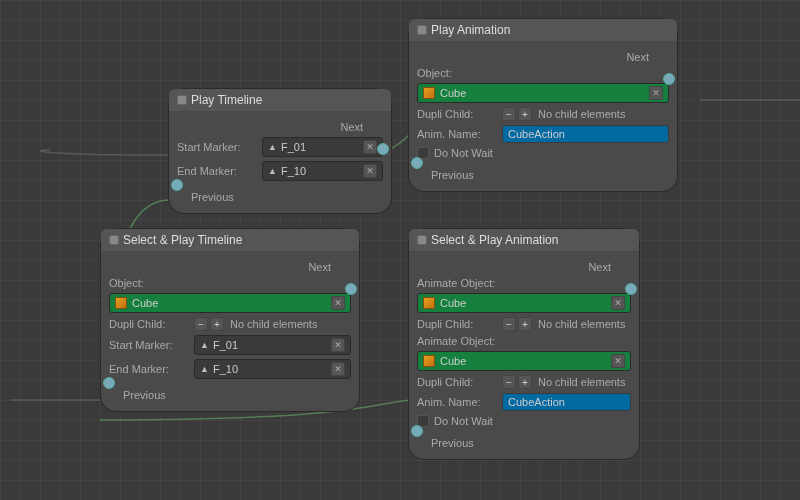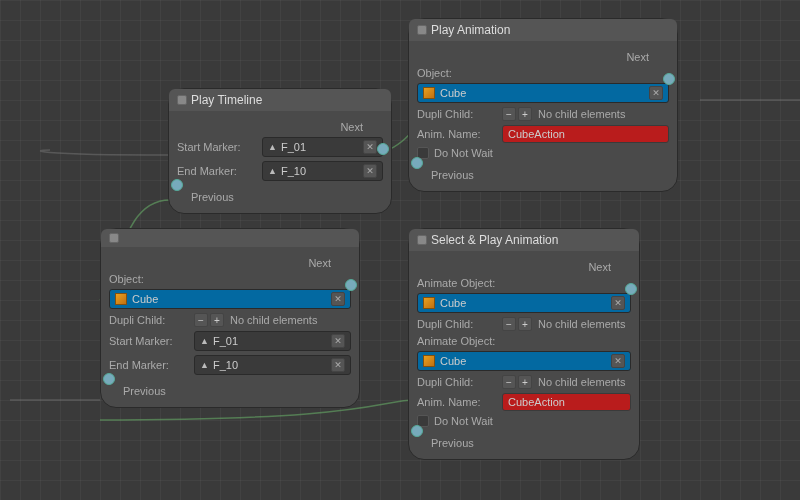--- a/index.html
+++ b/index.html
@@ -103,7 +103,7 @@
     }
 
     .field-full {
-      background: #0369a1;
+      background: #15803d;
       border: 1px solid #2a2a2a;
       border-radius: 3px;
       color: #ccc;

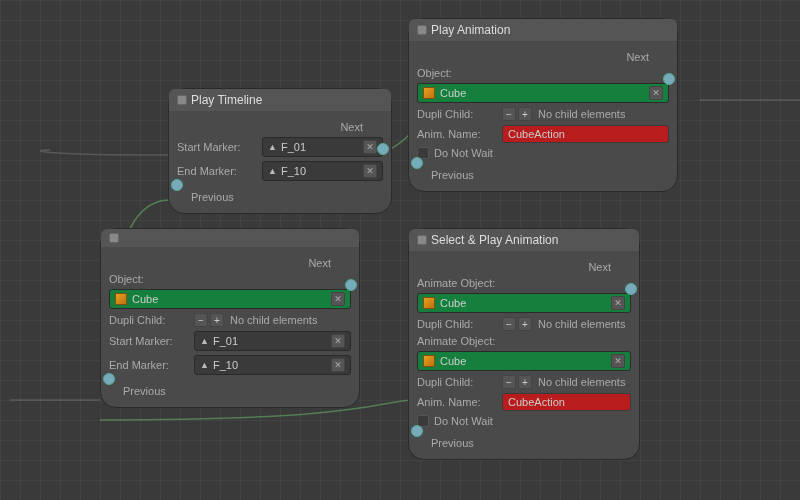--- a/index.html
+++ b/index.html
@@ -217,7 +217,7 @@
     }
 
     .anim-field {
-      background: #b91c1c;
+      background: #0369a1;
       border: 1px solid #3a3a3a;
       border-radius: 3px;
       color: #ccc;

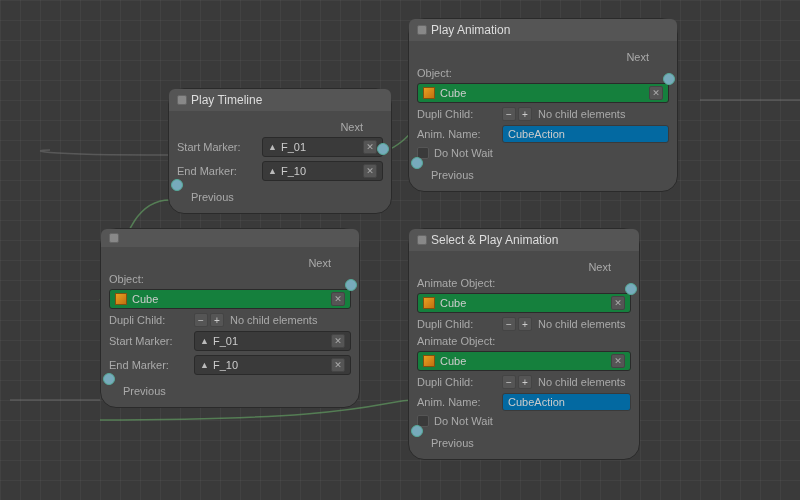--- a/index.html
+++ b/index.html
@@ -338,6 +338,7 @@
 <div class="node" style="left: 100px; top: 228px; width: 260px;">
   <div class="node-header">
     <span class="node-header-icon"></span>
+    <span>Select &amp; Play Timeline</span>
   </div>
   <div class="node-body" style="position:relative;">
     <div class="next-label" style="position:relative;">

